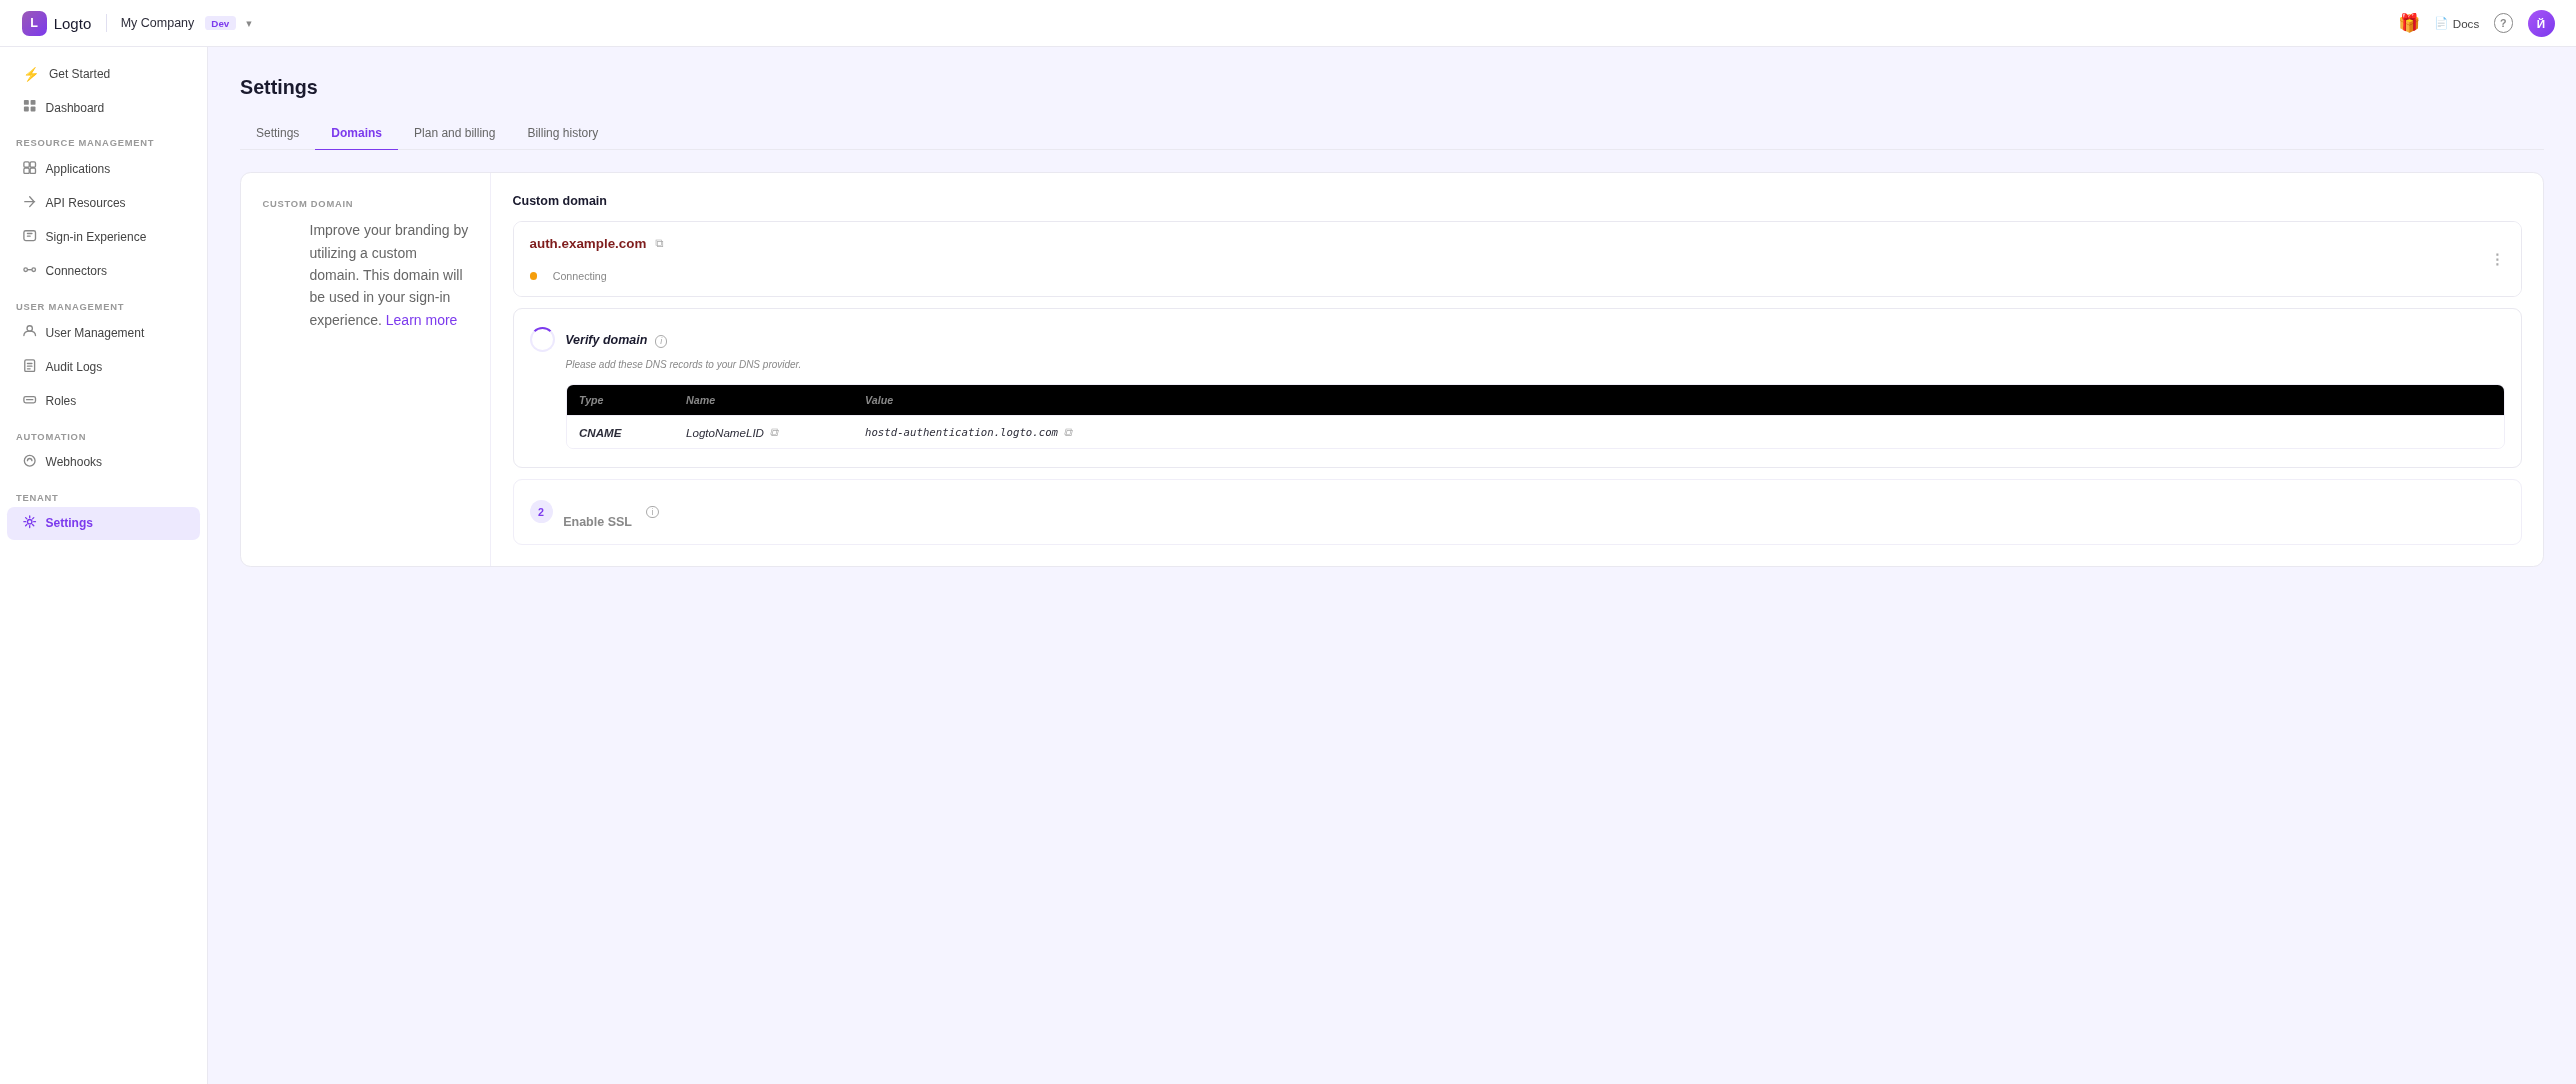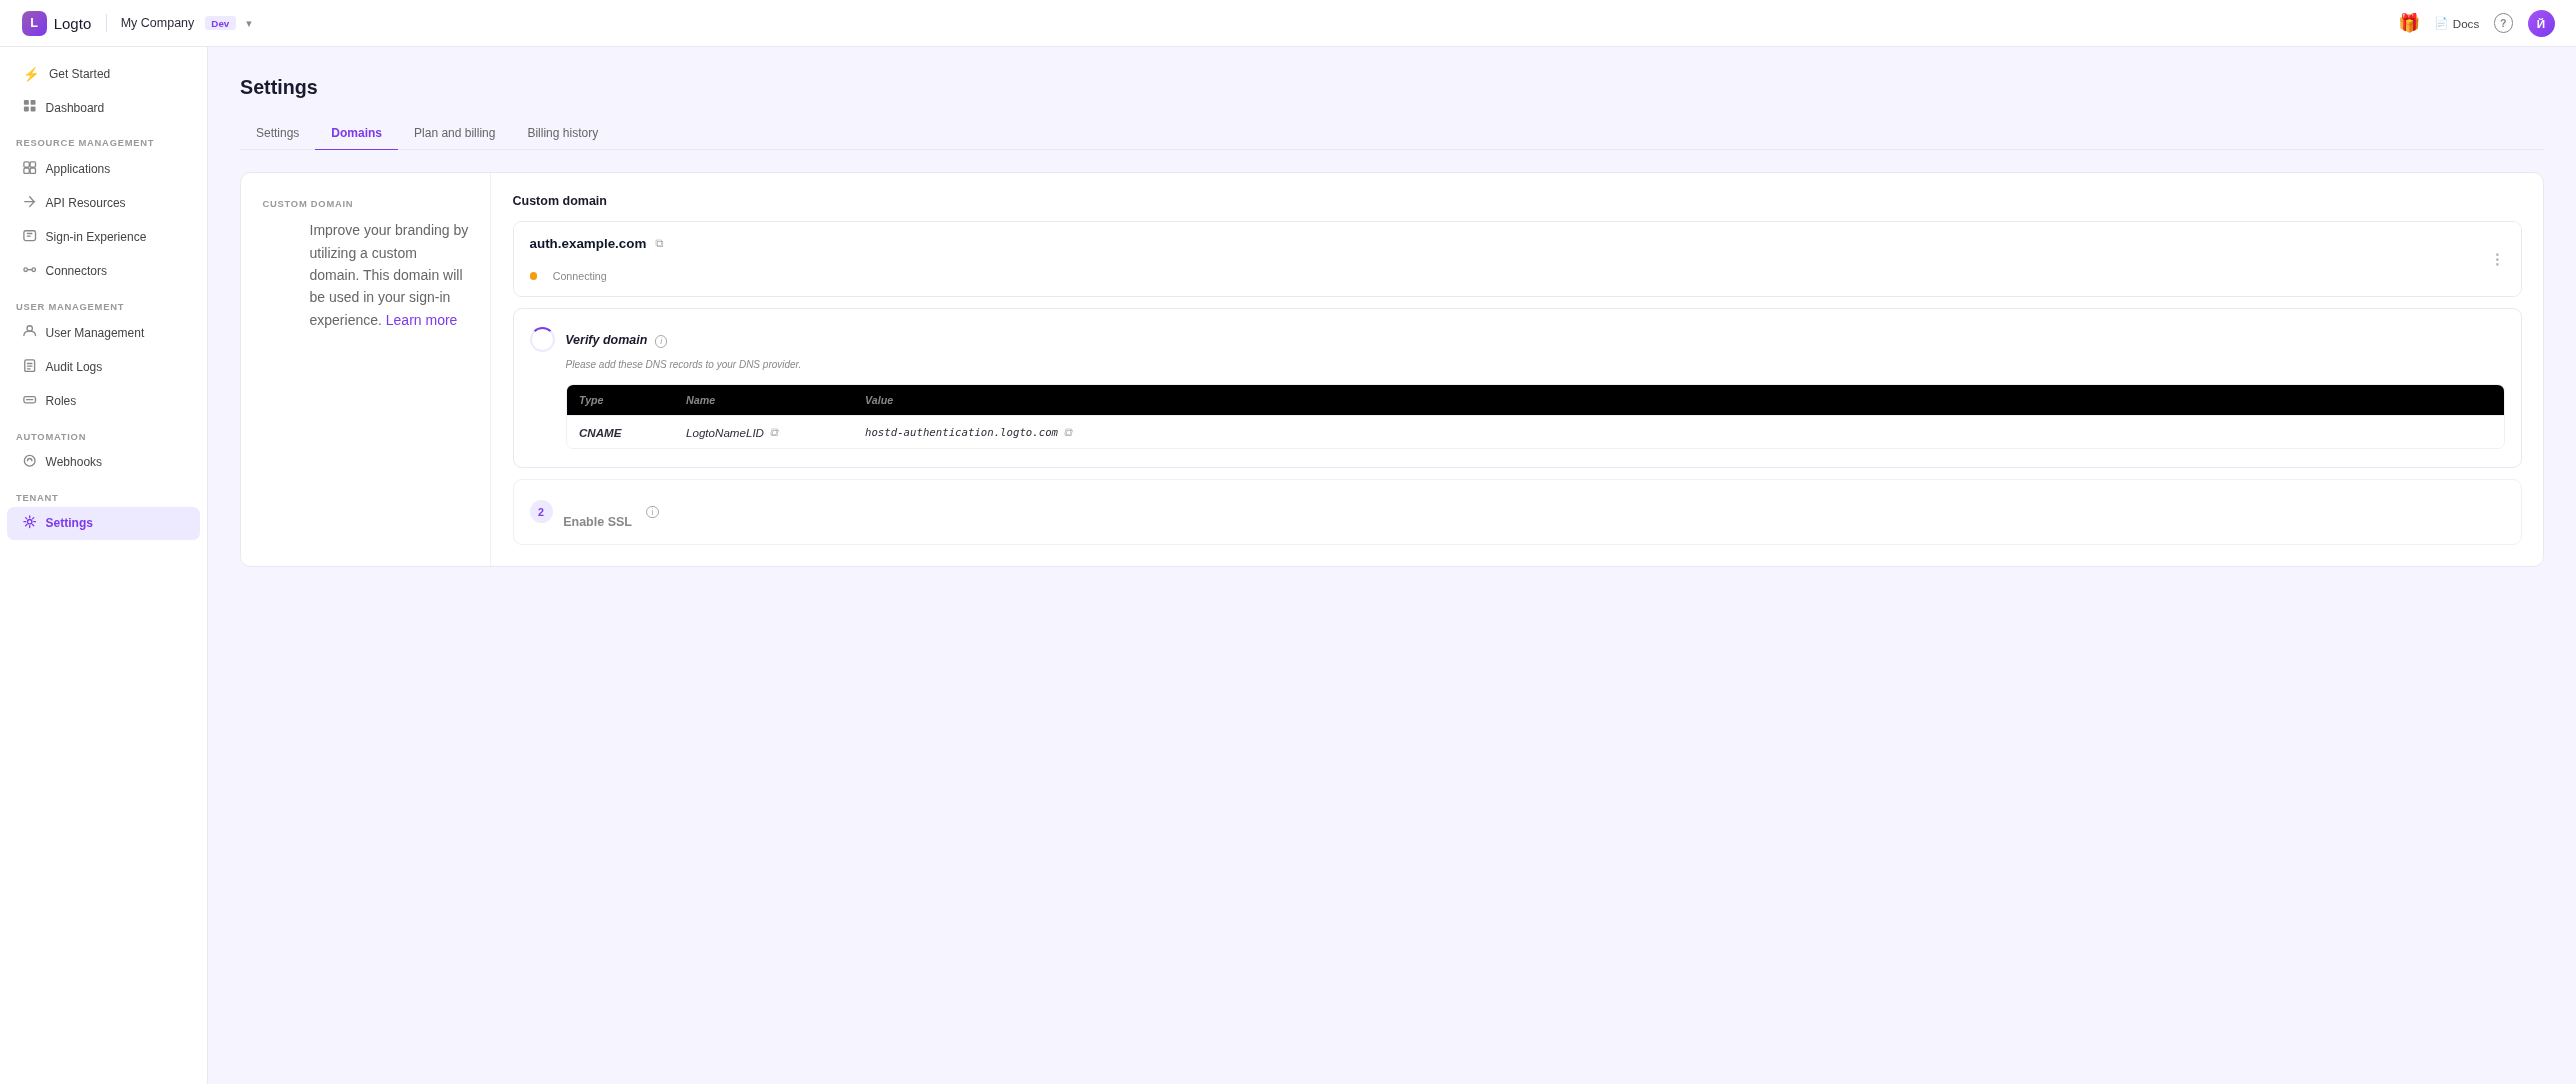--- a/index.html
+++ b/index.html
@@ -106,7 +106,7 @@
       padding: 14.3px 16px; background: #fff;
     }
     .domain-info { display: flex; align-items: center; gap: 9px; }
-    .domain-name { font-size: 13.4px; font-weight: 600; color: #0f172a; }
+    .domain-name { font-size: 13.4px; font-weight: 600; color: #7f1d1d; }
     .copy-icon { color: #aaa; cursor: pointer; font-size: 11.6px; }
     .domain-status { display: flex; align-items: center; gap: 16px; margin-top: 19px; }
     .status-dot { width: 7.2px; height: 7.2px; border-radius: 50%; background: #f59e0b; }

